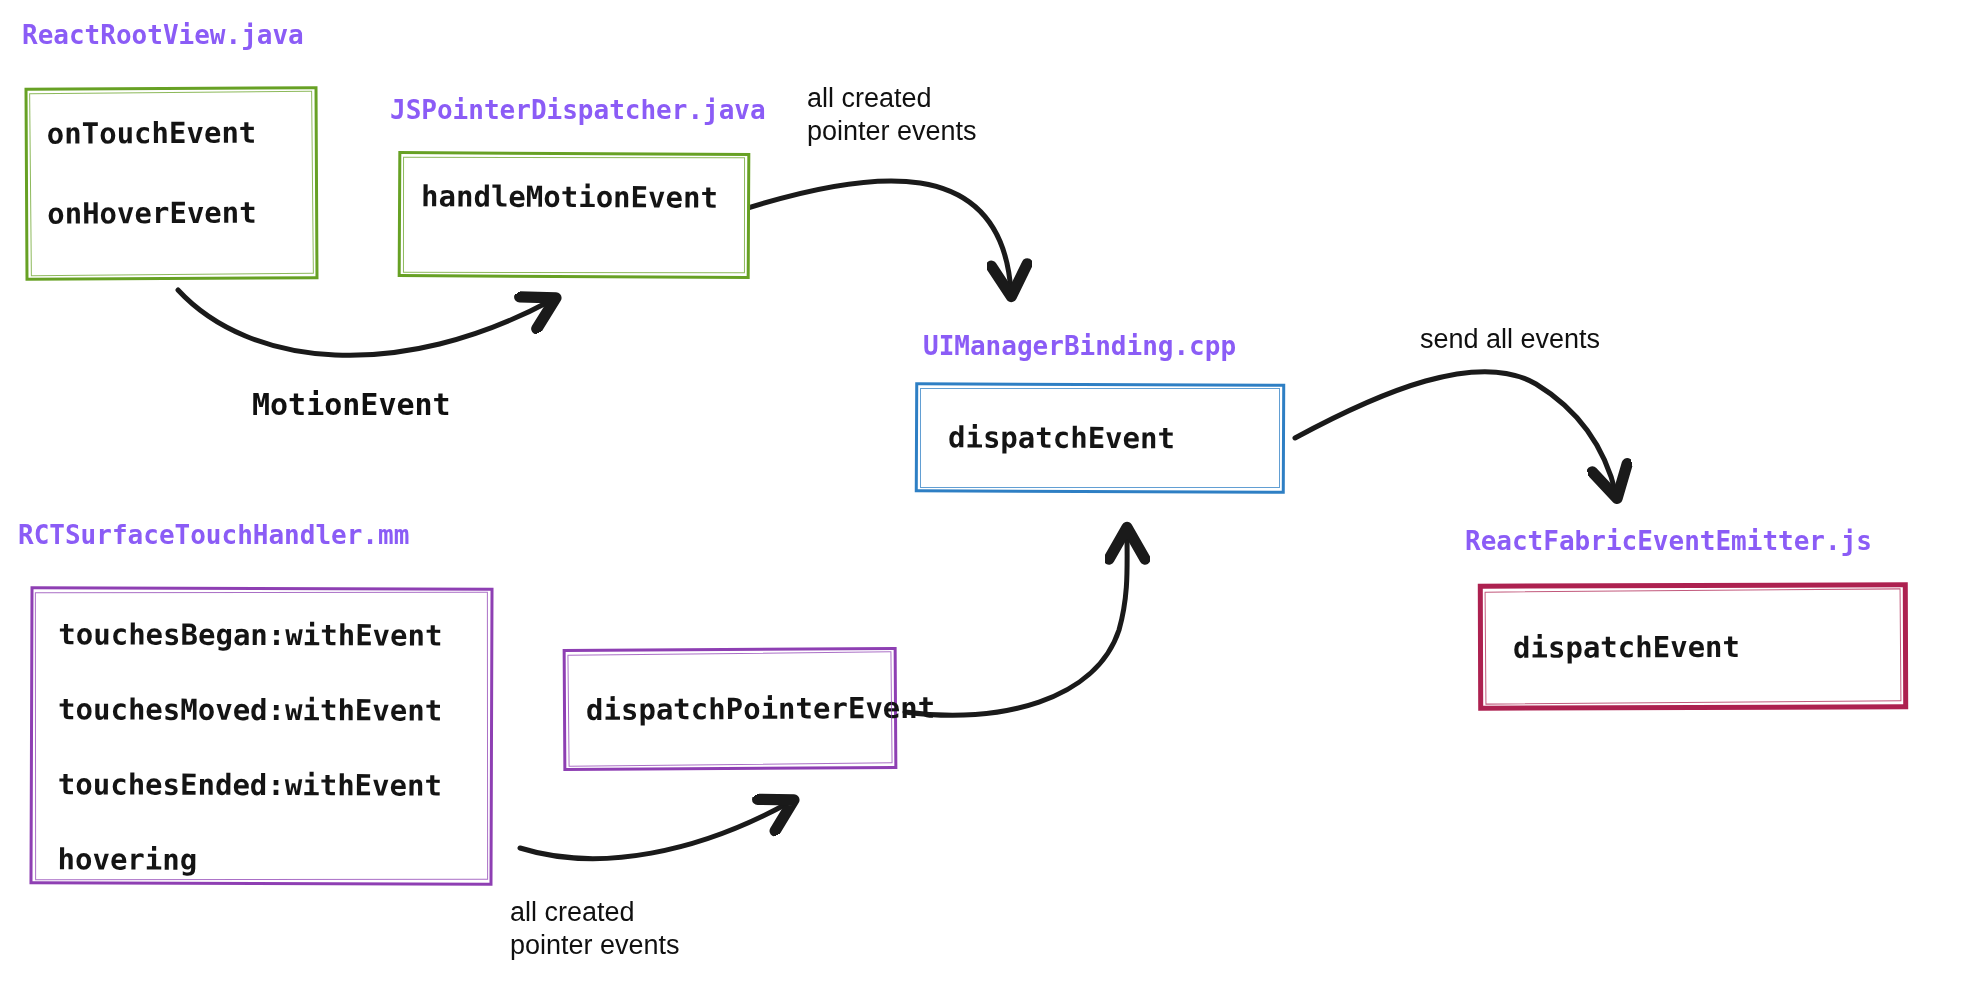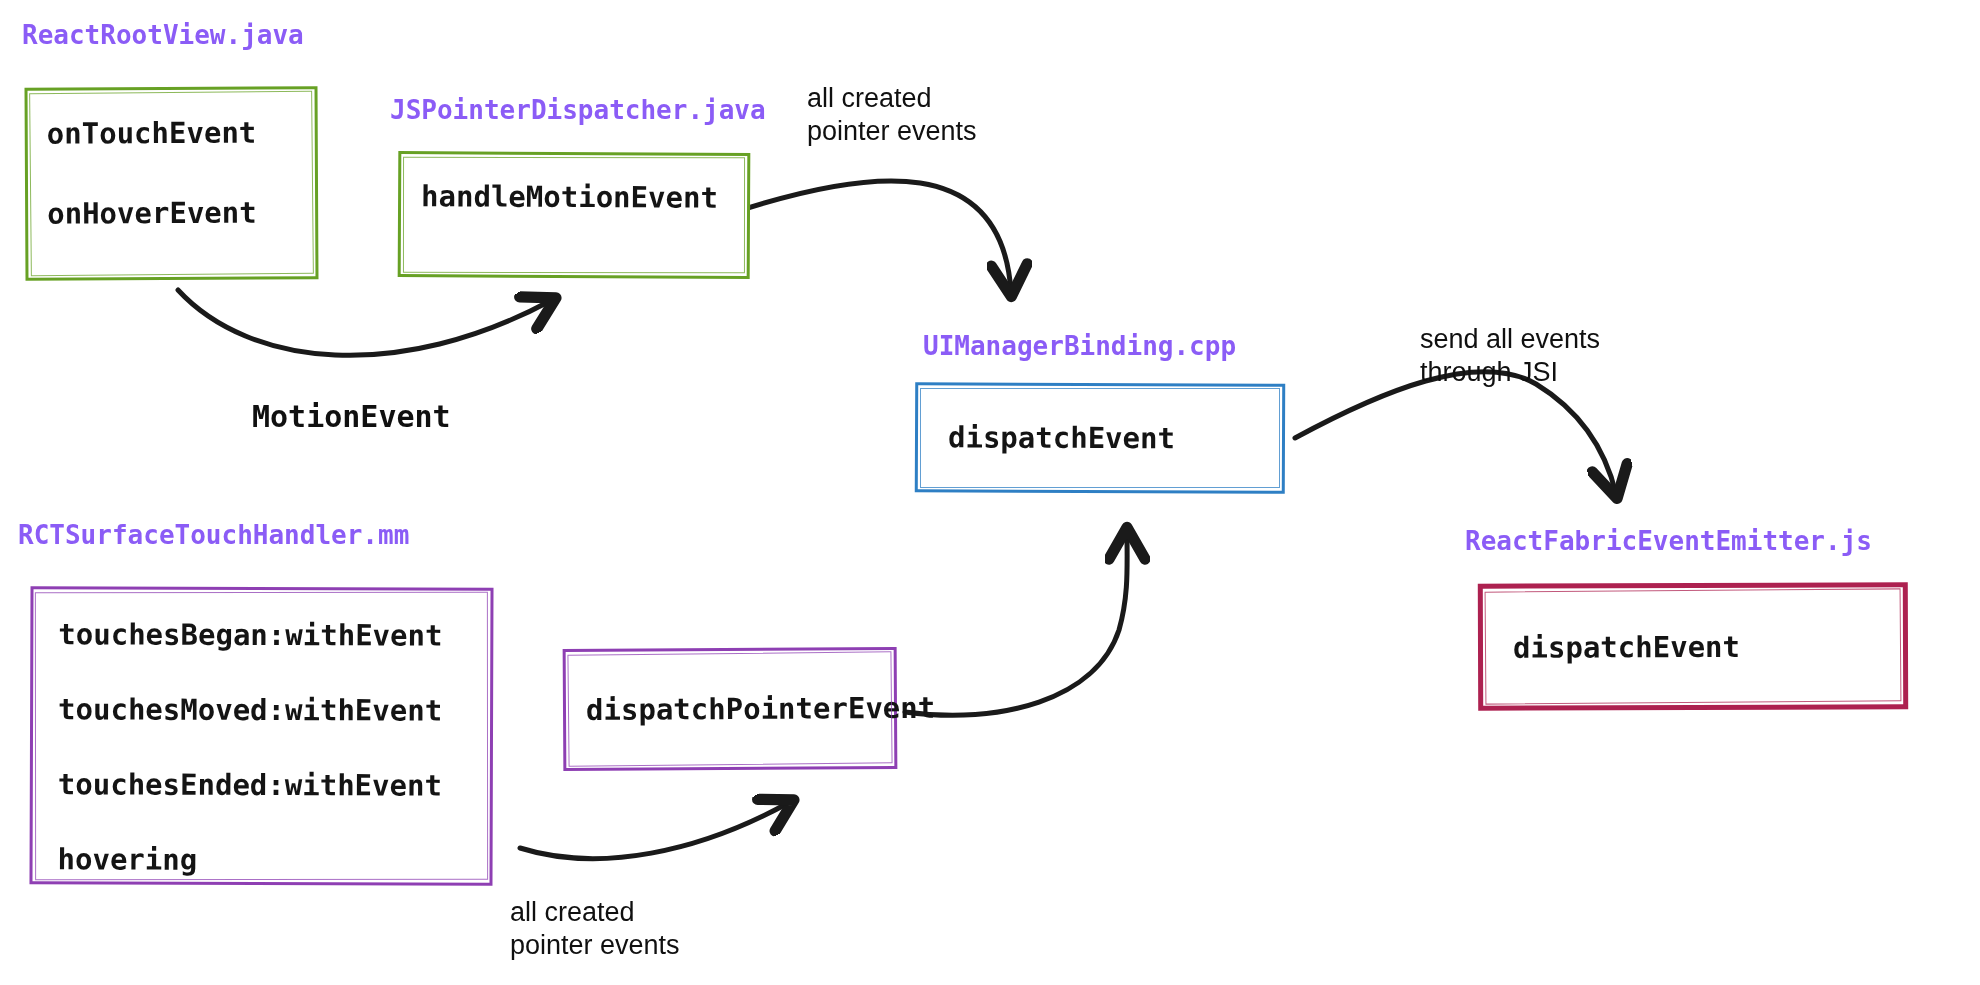--- a/index.html
+++ b/index.html
@@ -180,7 +180,6 @@
 
   <div class="annotation" id="label-through-jsi">
     <div>send all events</div>
-    <div>through JSI</div>
   </div>
 
   <div class="annotation" id="label-pointer-events-bottom">

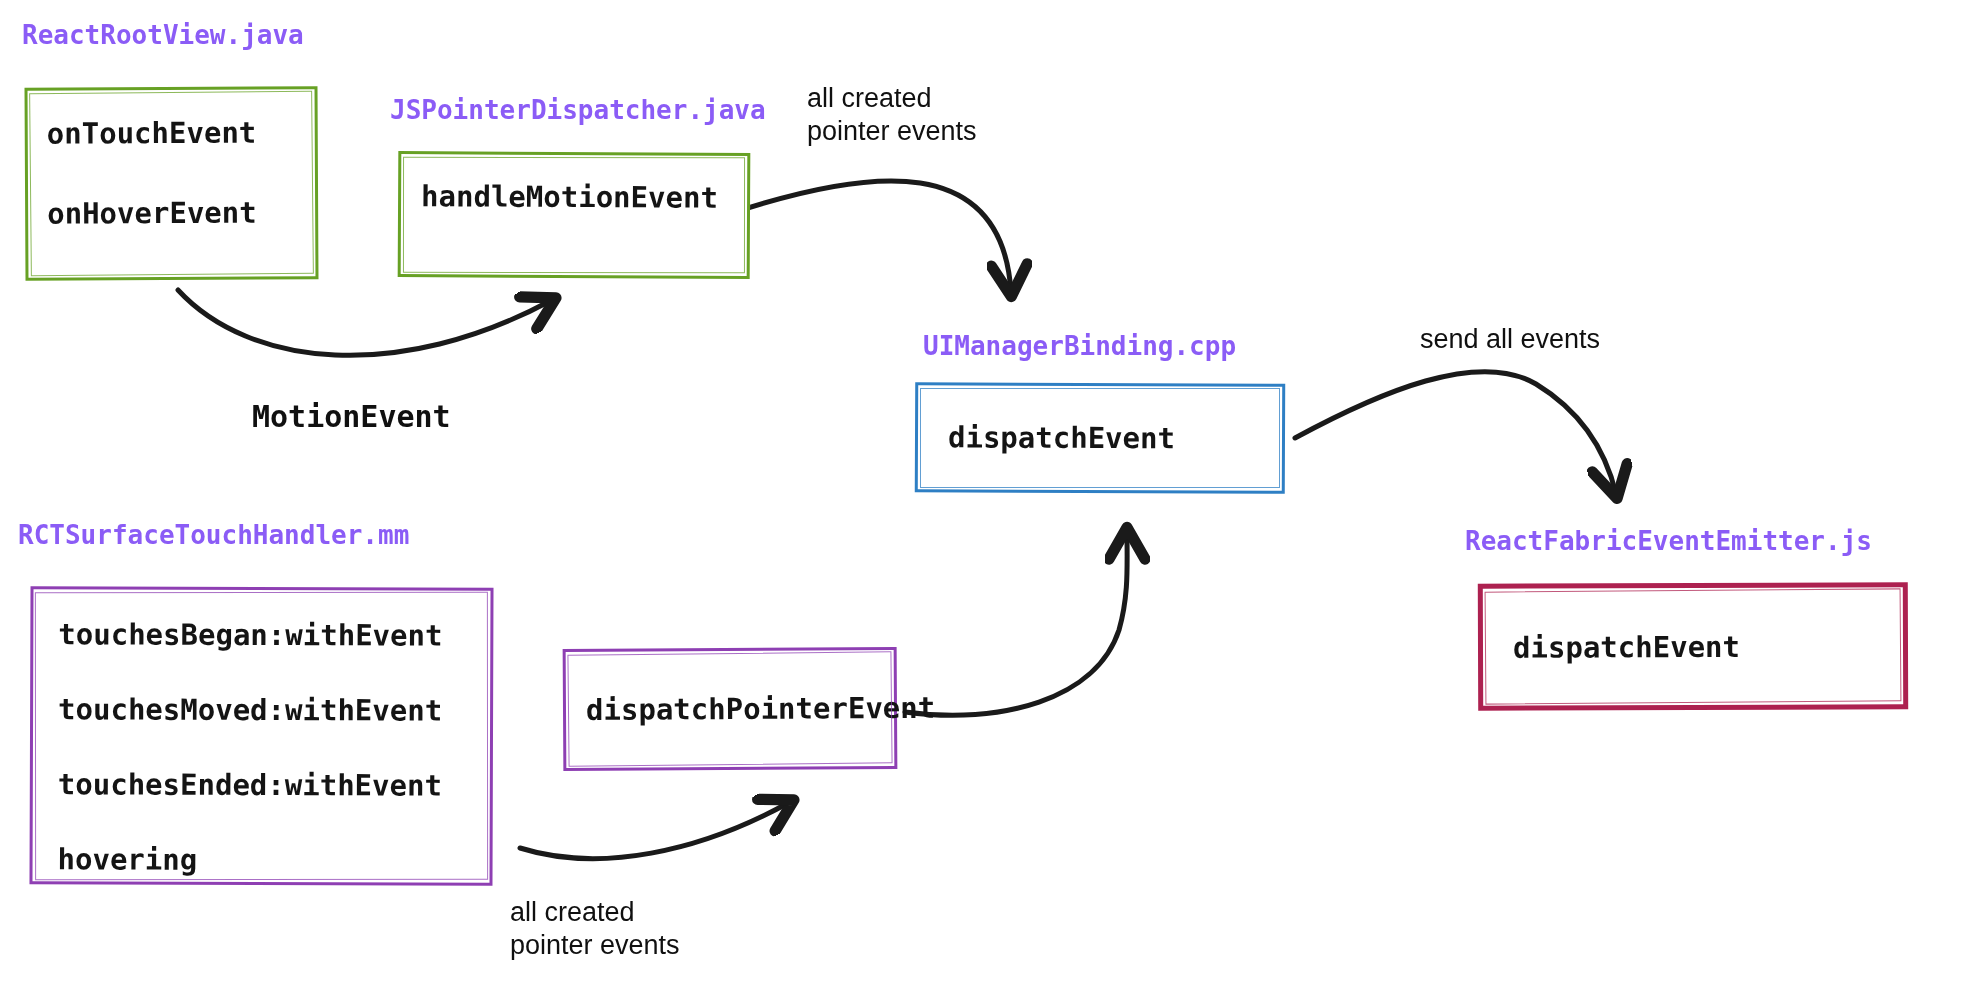--- a/index.html
+++ b/index.html
@@ -106,7 +106,6 @@
     font-family:"DejaVu Sans Mono",monospace;
     font-weight:bold;font-size:30px;line-height:1;
     text-align:center;
-    margin-top:12px;
   }
   #label-pointer-events-top{left:807px;top:82px;width:300px;}
   #label-through-jsi{left:1420px;top:276px;width:300px;margin-top:47px;}

